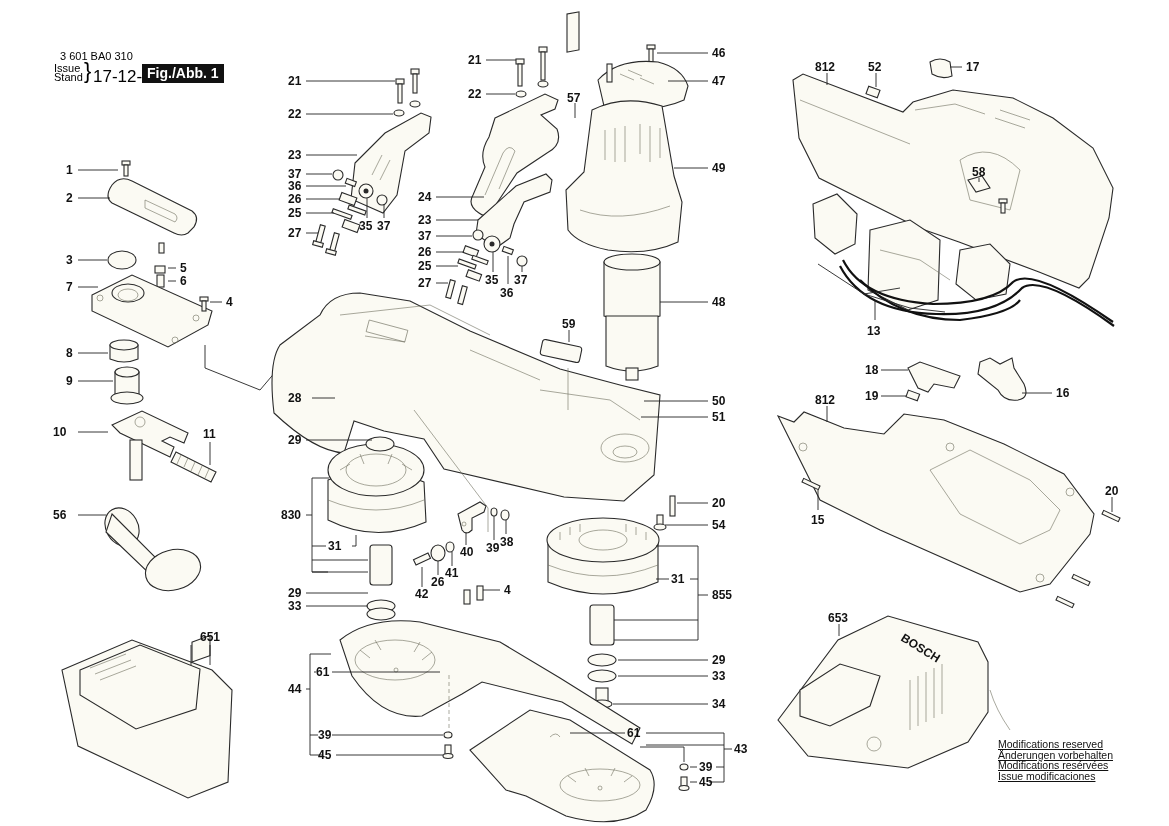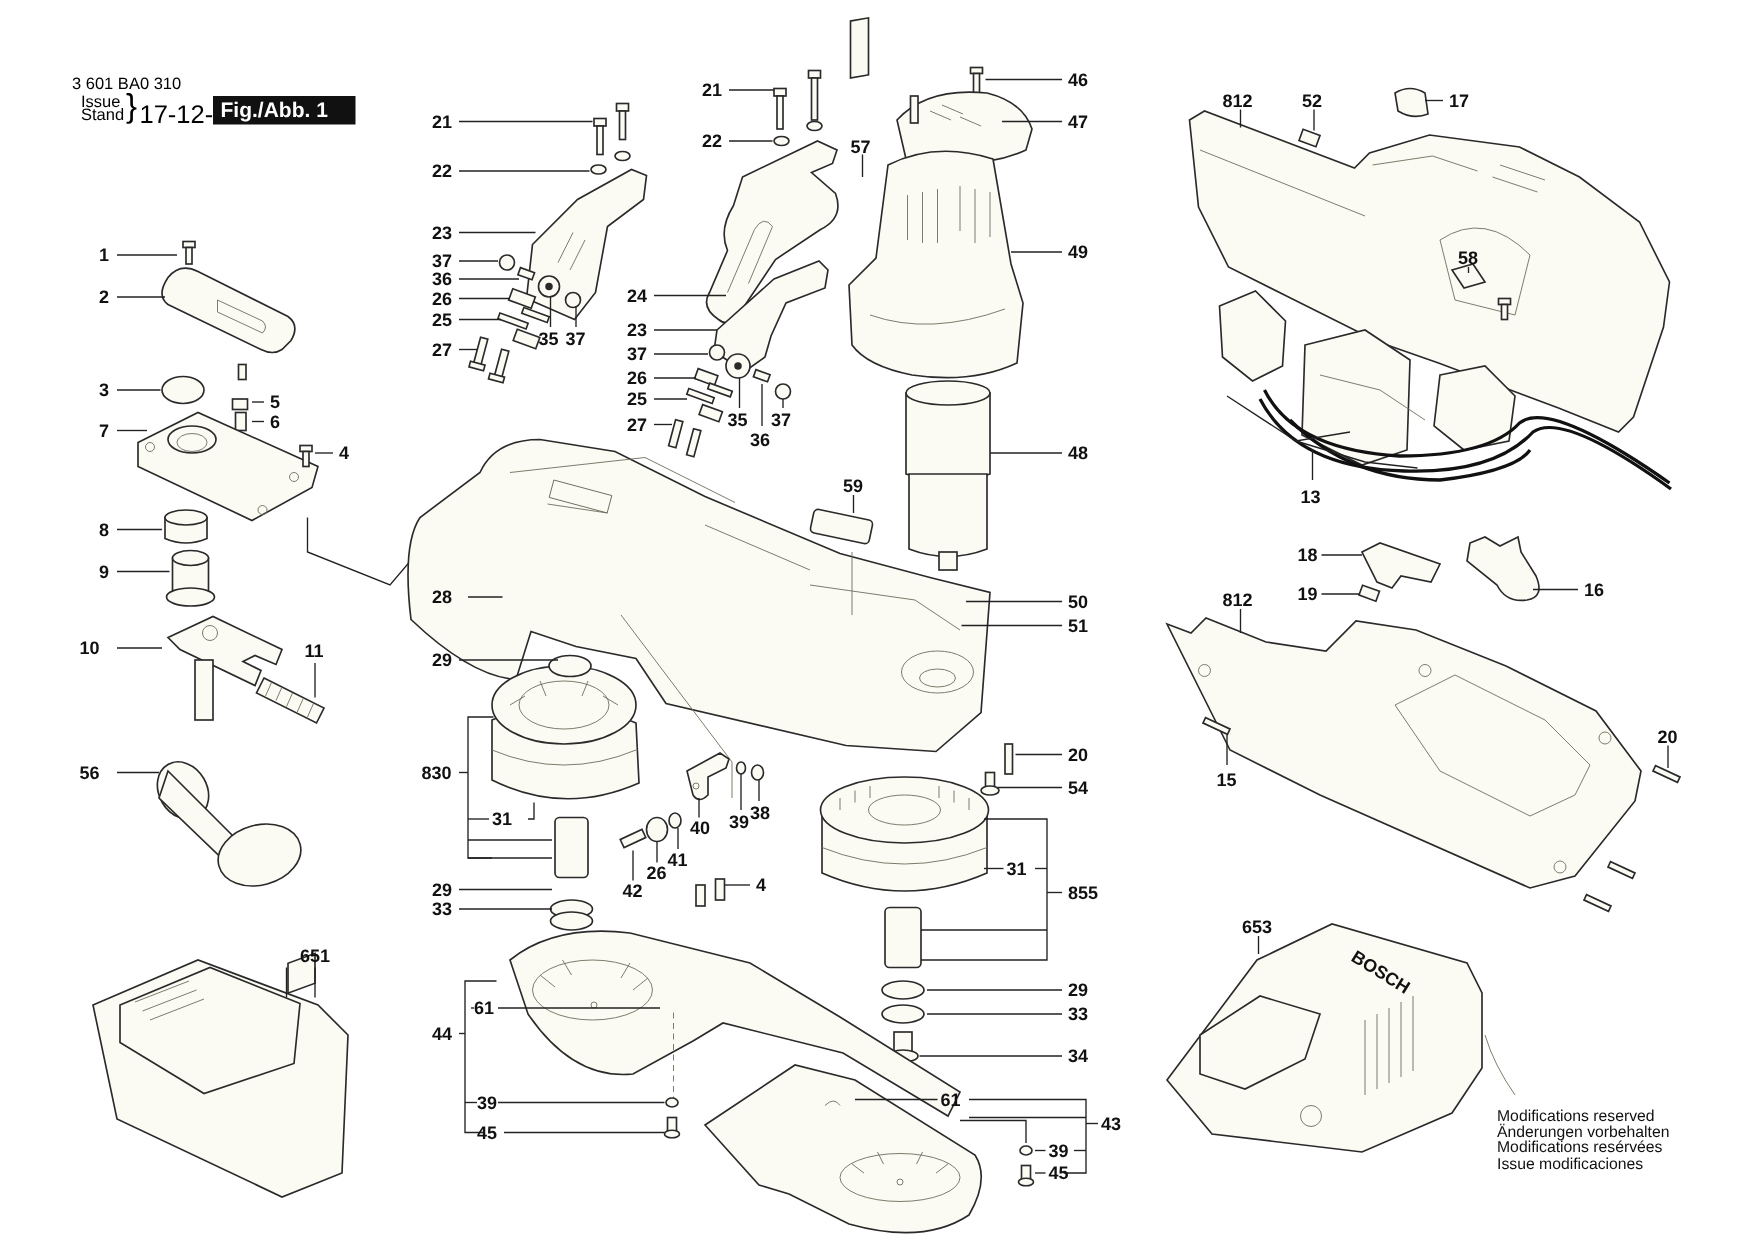--- a/index.html
+++ b/index.html
@@ -11,7 +11,7 @@
   .thin{fill:none;stroke:#6e6e5e;stroke-width:0.6;}
   .dark{fill:#2a2a2a;}
   .cable{fill:none;stroke:#111;stroke-width:2.2;}
-  #doc-number{position:absolute;left:48px;top:50px;font-size:11px;white-space:nowrap;}
+  #doc-number{position:absolute;left:60px;top:50px;font-size:11px;white-space:nowrap;}
   #issue-block{position:absolute;left:54px;top:64px;font-size:11px;line-height:9px;}
   #issue-brace{position:absolute;left:84px;top:61px;font-size:22px;line-height:20px;font-weight:normal;}
   #issue-date{position:absolute;left:93px;top:67px;font-size:17px;}

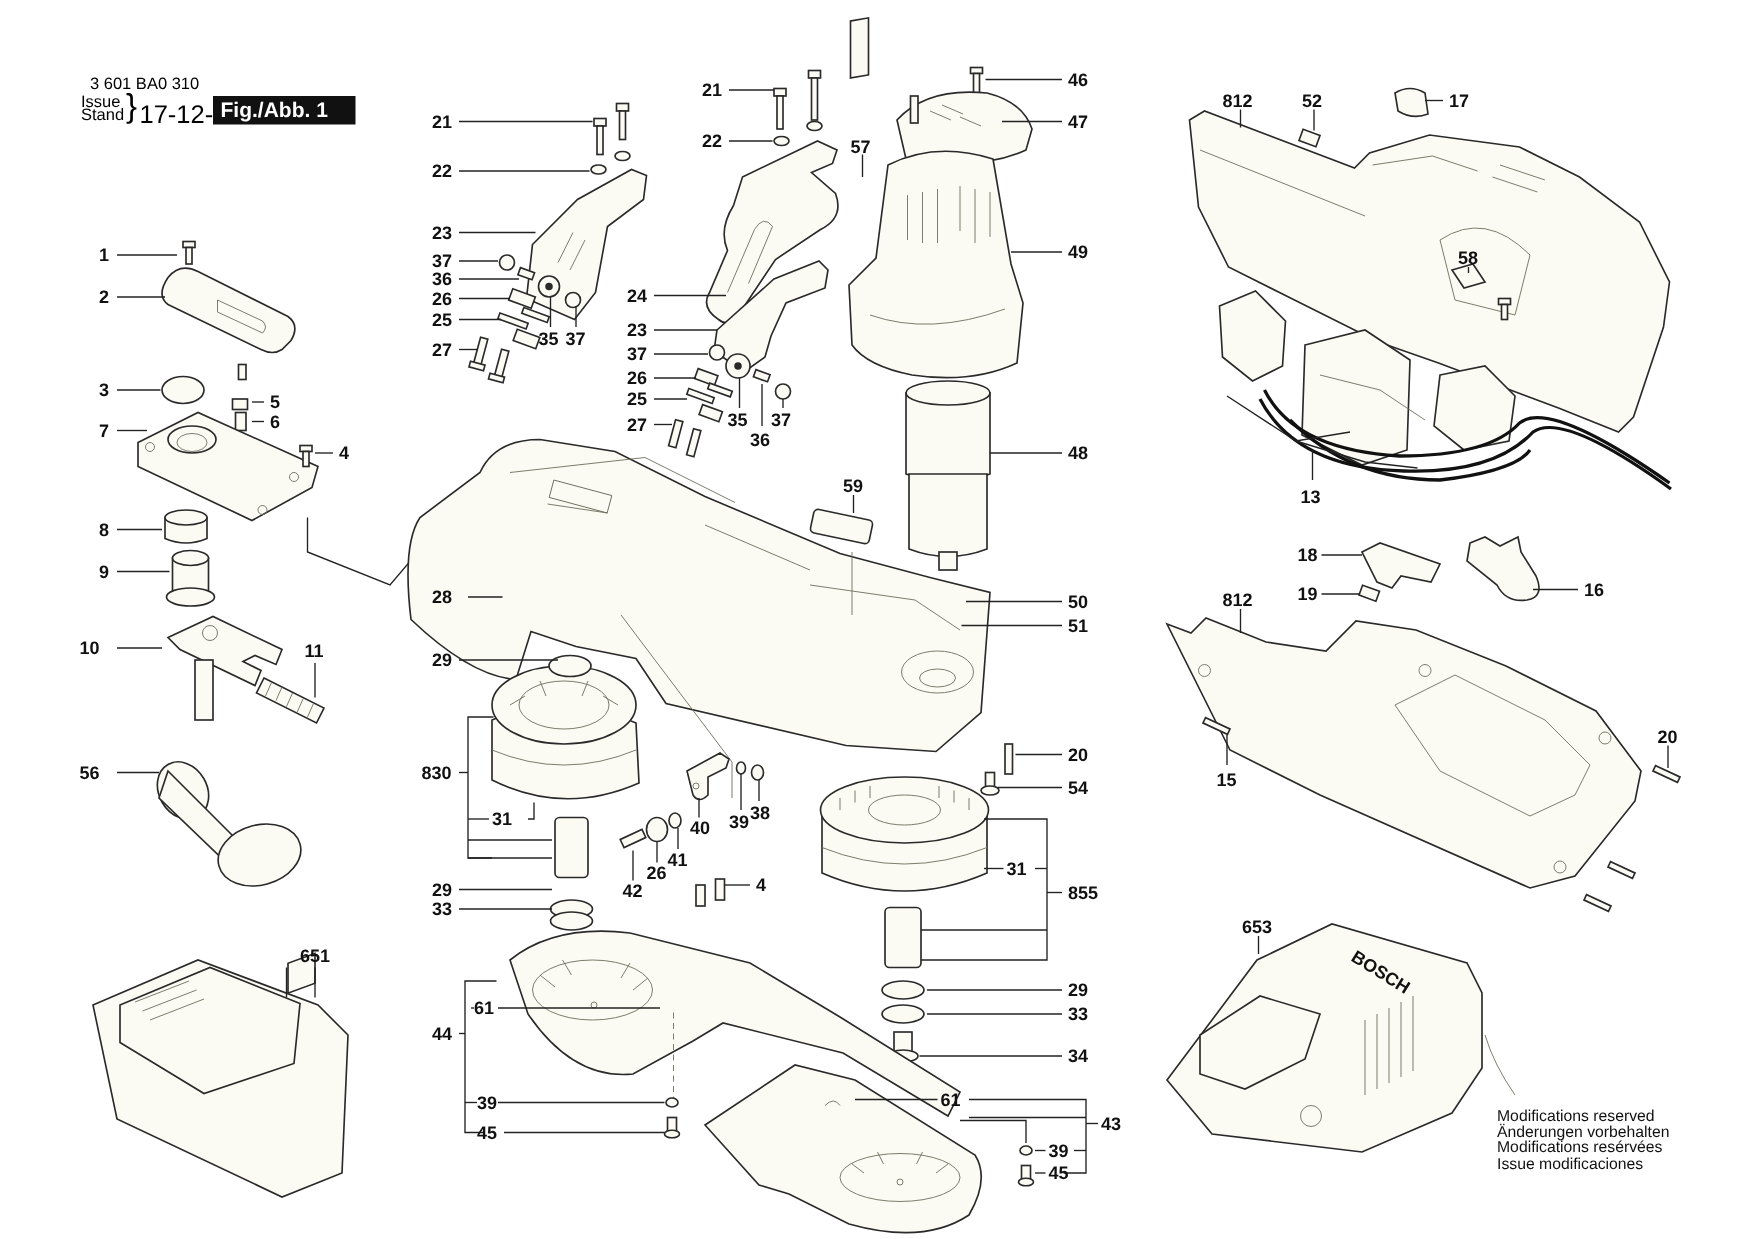--- a/index.html
+++ b/index.html
@@ -15,7 +15,7 @@
   #issue-block{position:absolute;left:54px;top:64px;font-size:11px;line-height:9px;}
   #issue-brace{position:absolute;left:84px;top:61px;font-size:22px;line-height:20px;font-weight:normal;}
   #issue-date{position:absolute;left:93px;top:67px;font-size:17px;}
-  #fig-badge{position:absolute;left:142px;top:64px;background:#111;color:#fff;font-weight:bold;font-size:14px;padding:1px 18px 1px 5px;line-height:17px;}
+  #fig-badge{position:absolute;left:142px;top:64px;background:#111;color:#fff;font-weight:bold;font-size:14px;padding:1px 5px 1px 5px;line-height:17px;}
   #disclaimer{position:absolute;left:998px;top:739px;font-size:10.5px;line-height:10.5px;color:#111;}
 </style>
 </head>

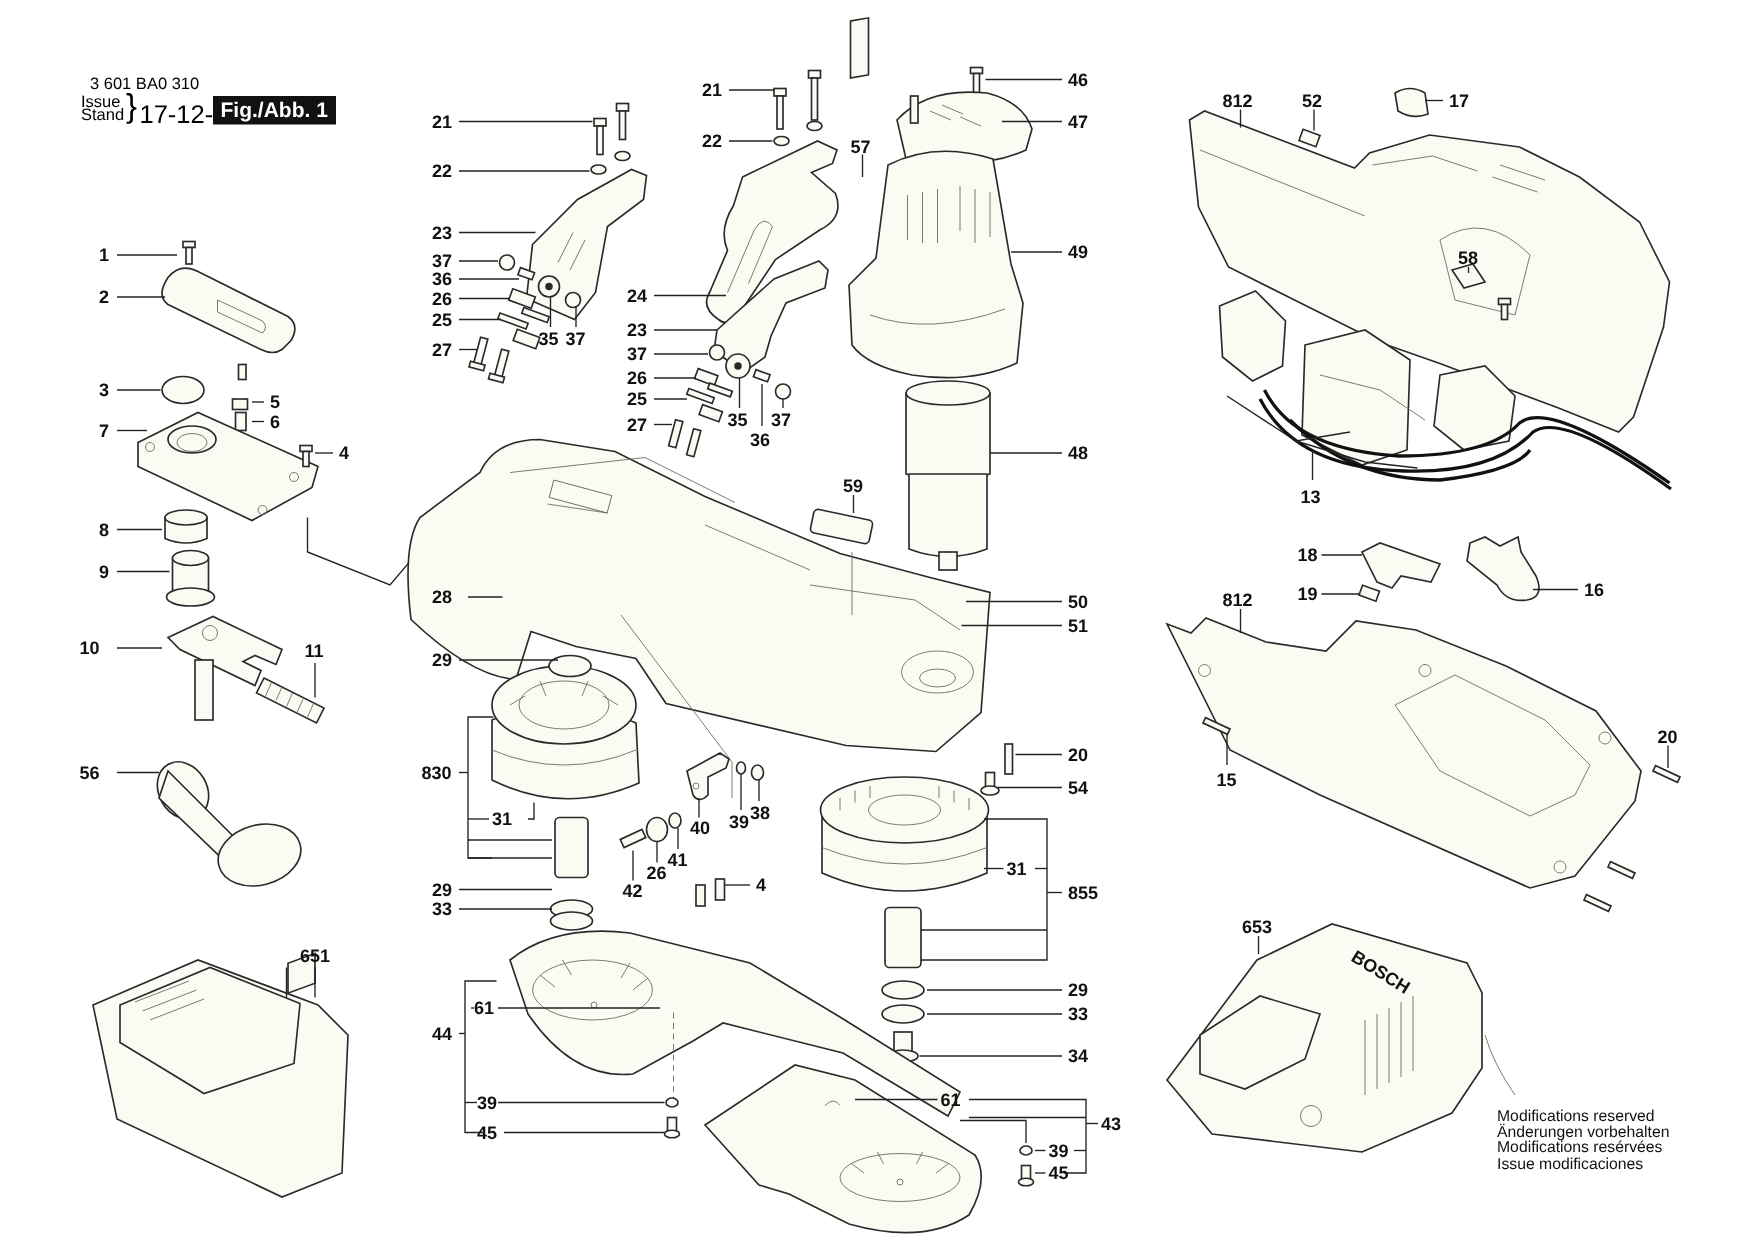--- a/index.html
+++ b/index.html
@@ -16,7 +16,7 @@
   #issue-brace{position:absolute;left:84px;top:61px;font-size:22px;line-height:20px;font-weight:normal;}
   #issue-date{position:absolute;left:93px;top:67px;font-size:17px;}
   #fig-badge{position:absolute;left:142px;top:64px;background:#111;color:#fff;font-weight:bold;font-size:14px;padding:1px 5px 1px 5px;line-height:17px;}
-  #disclaimer{position:absolute;left:998px;top:739px;font-size:10.5px;line-height:10.5px;color:#111;}
+  #disclaimer{position:absolute;left:998px;top:739px;font-size:10.5px;line-height:10.5px;color:#111;text-decoration:underline;}
 </style>
 </head>
 <body>

